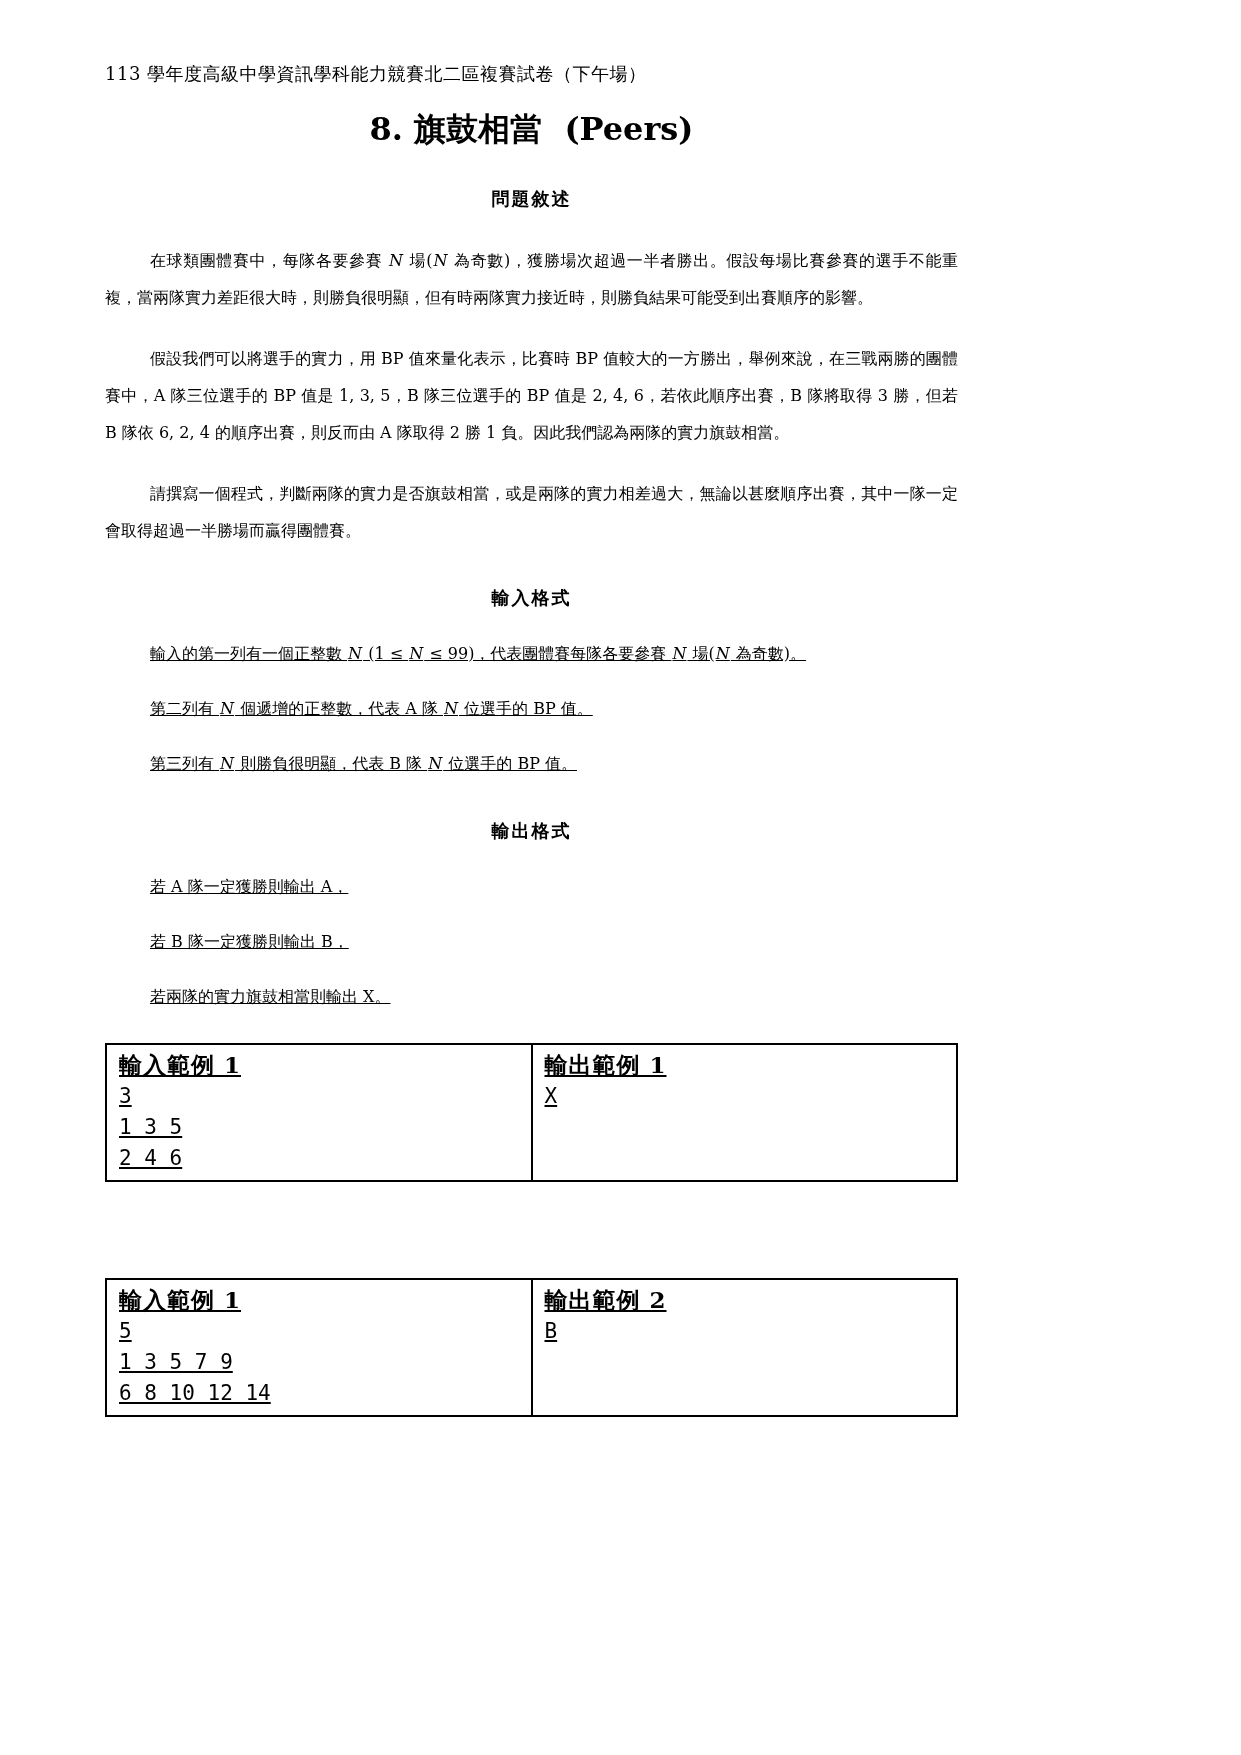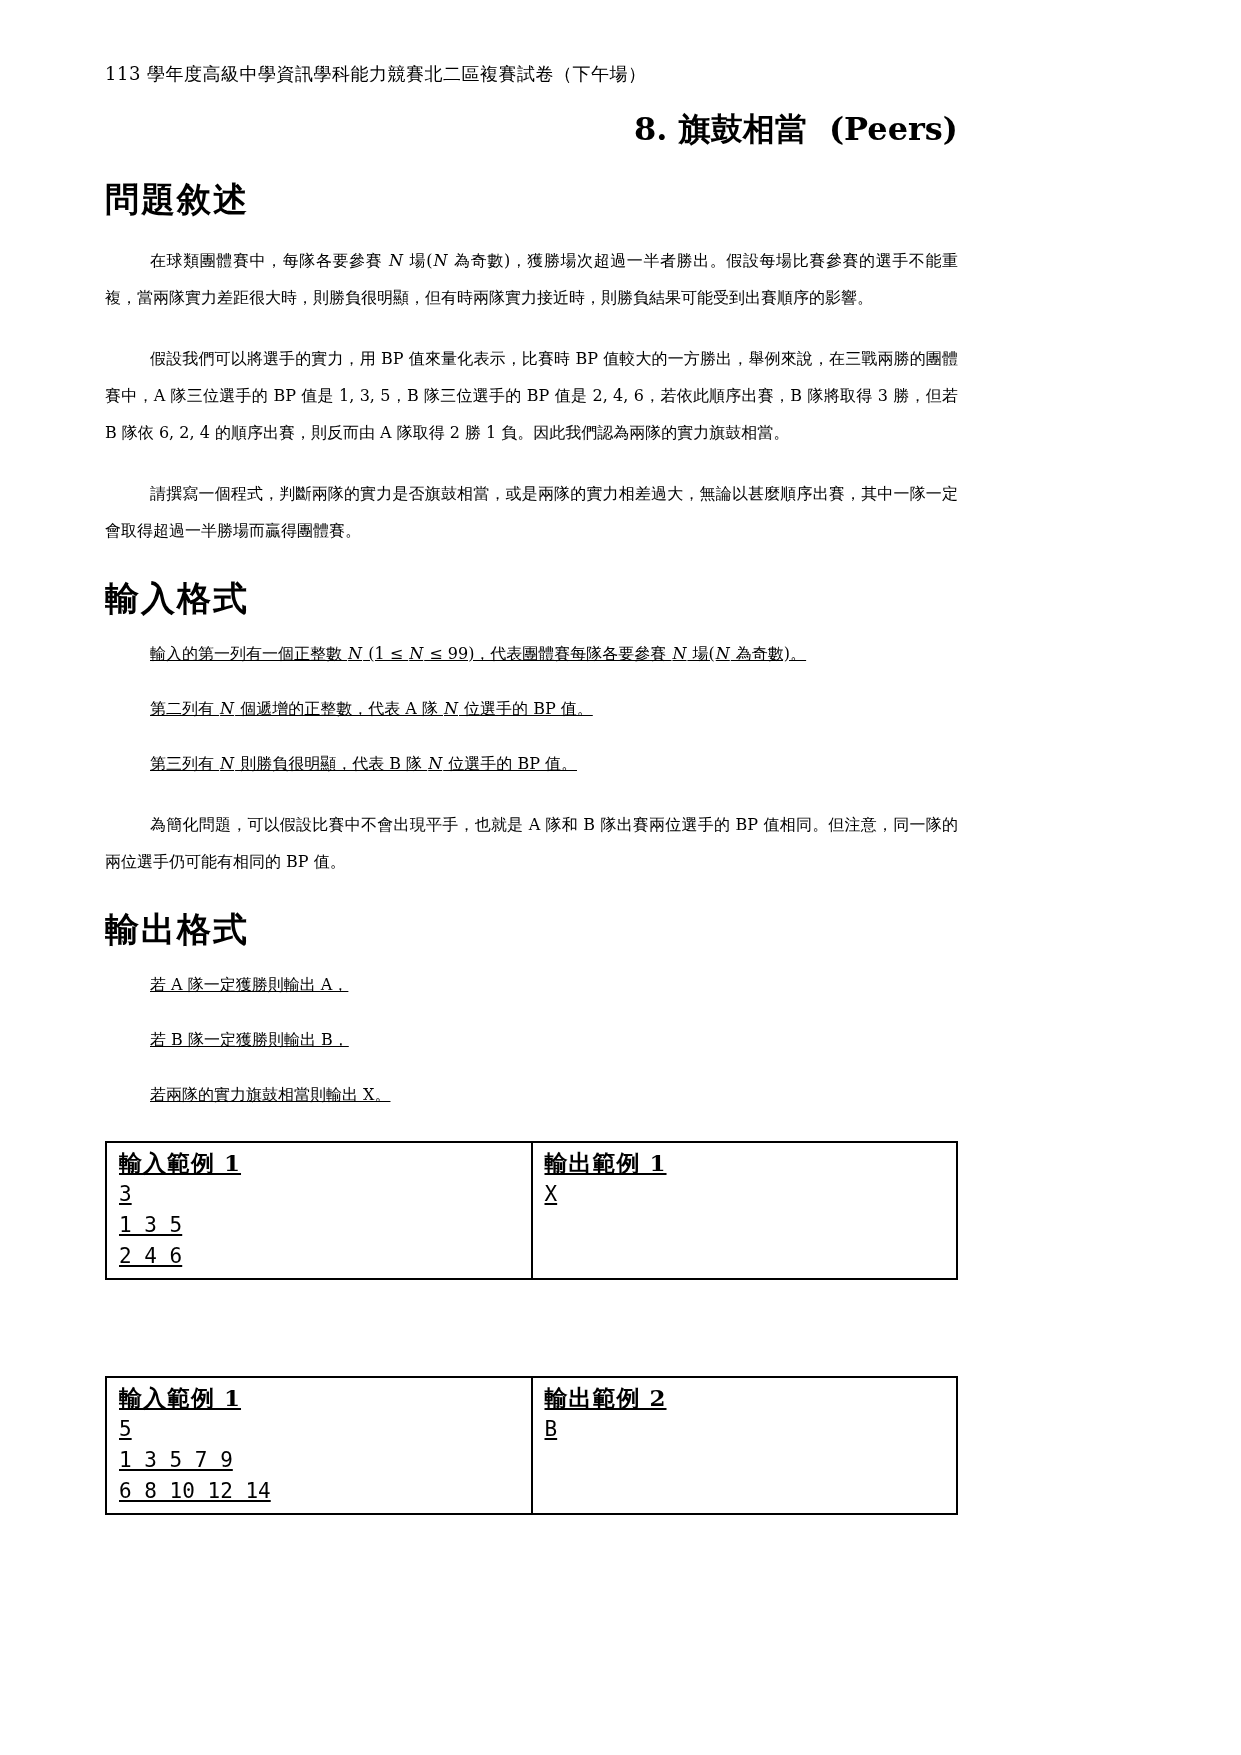--- a/index.html
+++ b/index.html
@@ -27,7 +27,7 @@
   }
   .doc-title {
     margin: 22px 0 0 0;
-    text-align: right;
+    text-align: center;
     font-size: 32px;
     font-weight: bold;
     line-height: 42px;

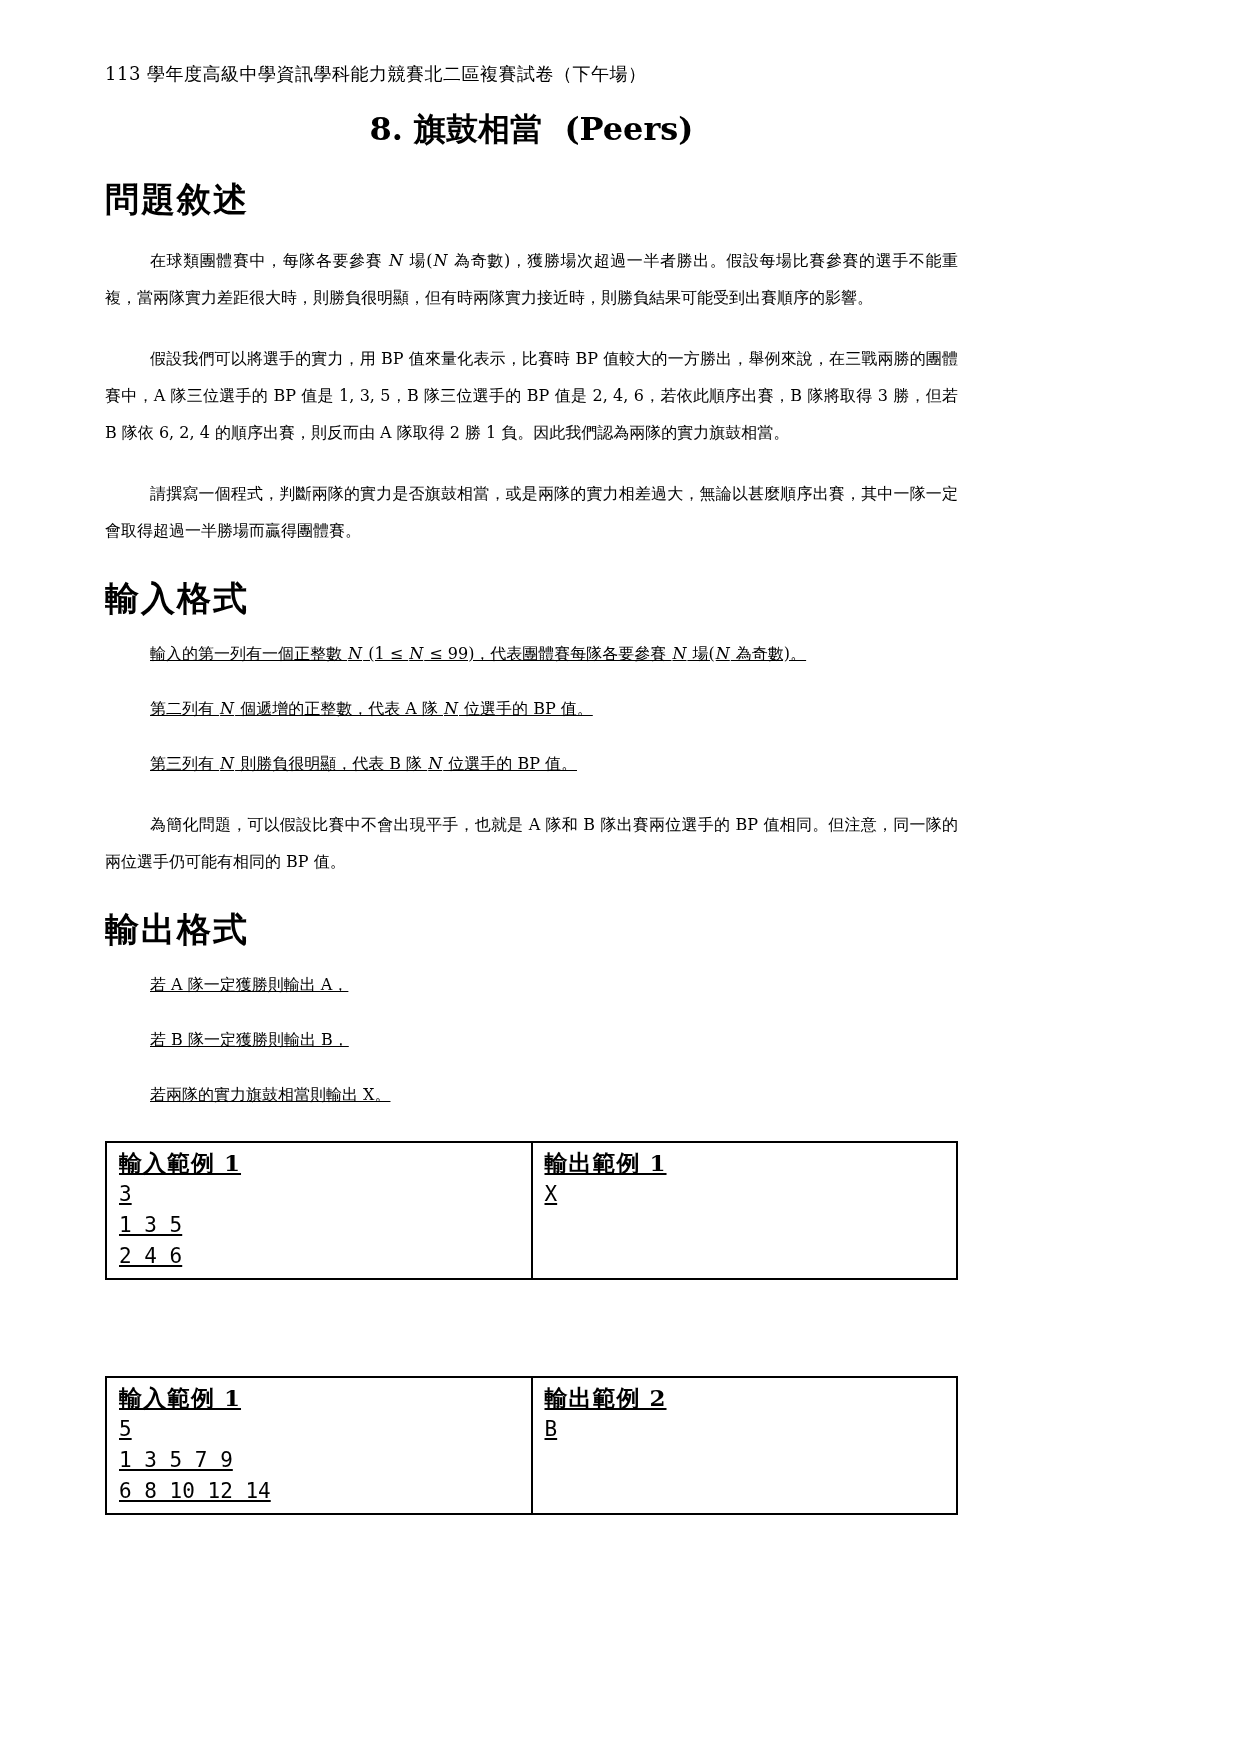--- a/index.html
+++ b/index.html
@@ -35,10 +35,11 @@
   }
   .section-heading {
     margin: 30px 0 0 0;
-    font-size: 34px;
+    font-size: 18px;
     font-weight: bold;
     line-height: 38px;
     letter-spacing: 2px;
+    text-align: center;
   }
   .body-para {
     margin: 24px 0 0 0;

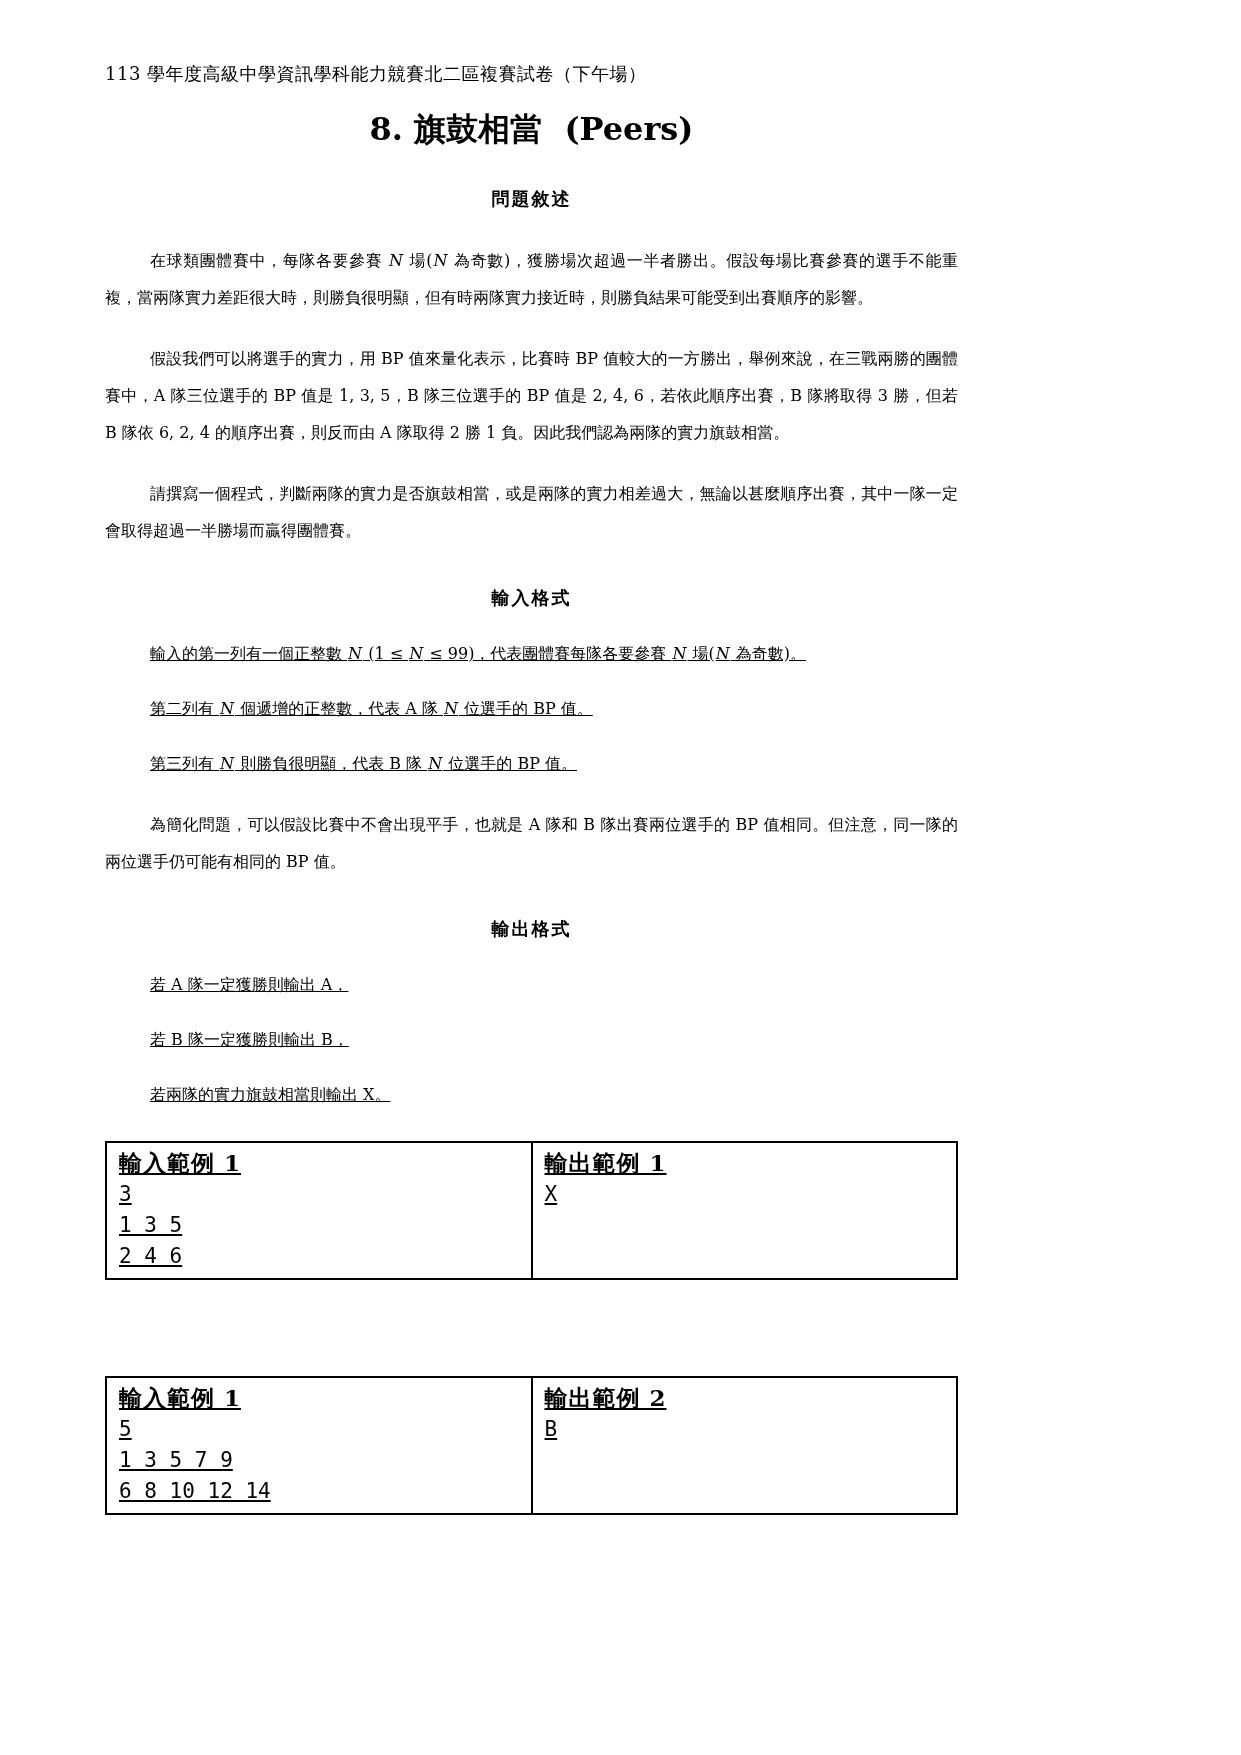--- a/index.html
+++ b/index.html
@@ -105,7 +105,6 @@
   <p class="body-para single-line"><span>輸入的第一列有一個正整數 </span><span class="var">N</span><span> (1 ≤ </span><span class="var">N</span><span> ≤ 99)，代表團體賽每隊各要參賽 </span><span class="var">N</span><span> 場(</span><span class="var">N</span><span> 為奇數)。</span></p>
   <p class="body-para single-line"><span>第二列有 </span><span class="var">N</span><span> 個遞增的正整數，代表 A 隊 </span><span class="var">N</span><span> 位選手的 BP 值。</span></p>
   <p class="body-para single-line"><span>第三列有 </span><span class="var">N</span><span> 則勝負很明顯，代表 B 隊 </span><span class="var">N</span><span> 位選手的 BP 值。</span></p>
-  <p class="body-para"><span>為簡化問題，可以假設比賽中不會出現平手，也就是 A 隊和 B 隊出賽兩位選手的 BP 值相同。但注意，同一隊的兩位選手仍可能有相同的 BP 值。</span></p>
 
   <h2 class="section-heading">輸出格式</h2>
   <p class="body-para single-line"><span>若 A 隊一定獲勝則輸出 A，</span></p>

